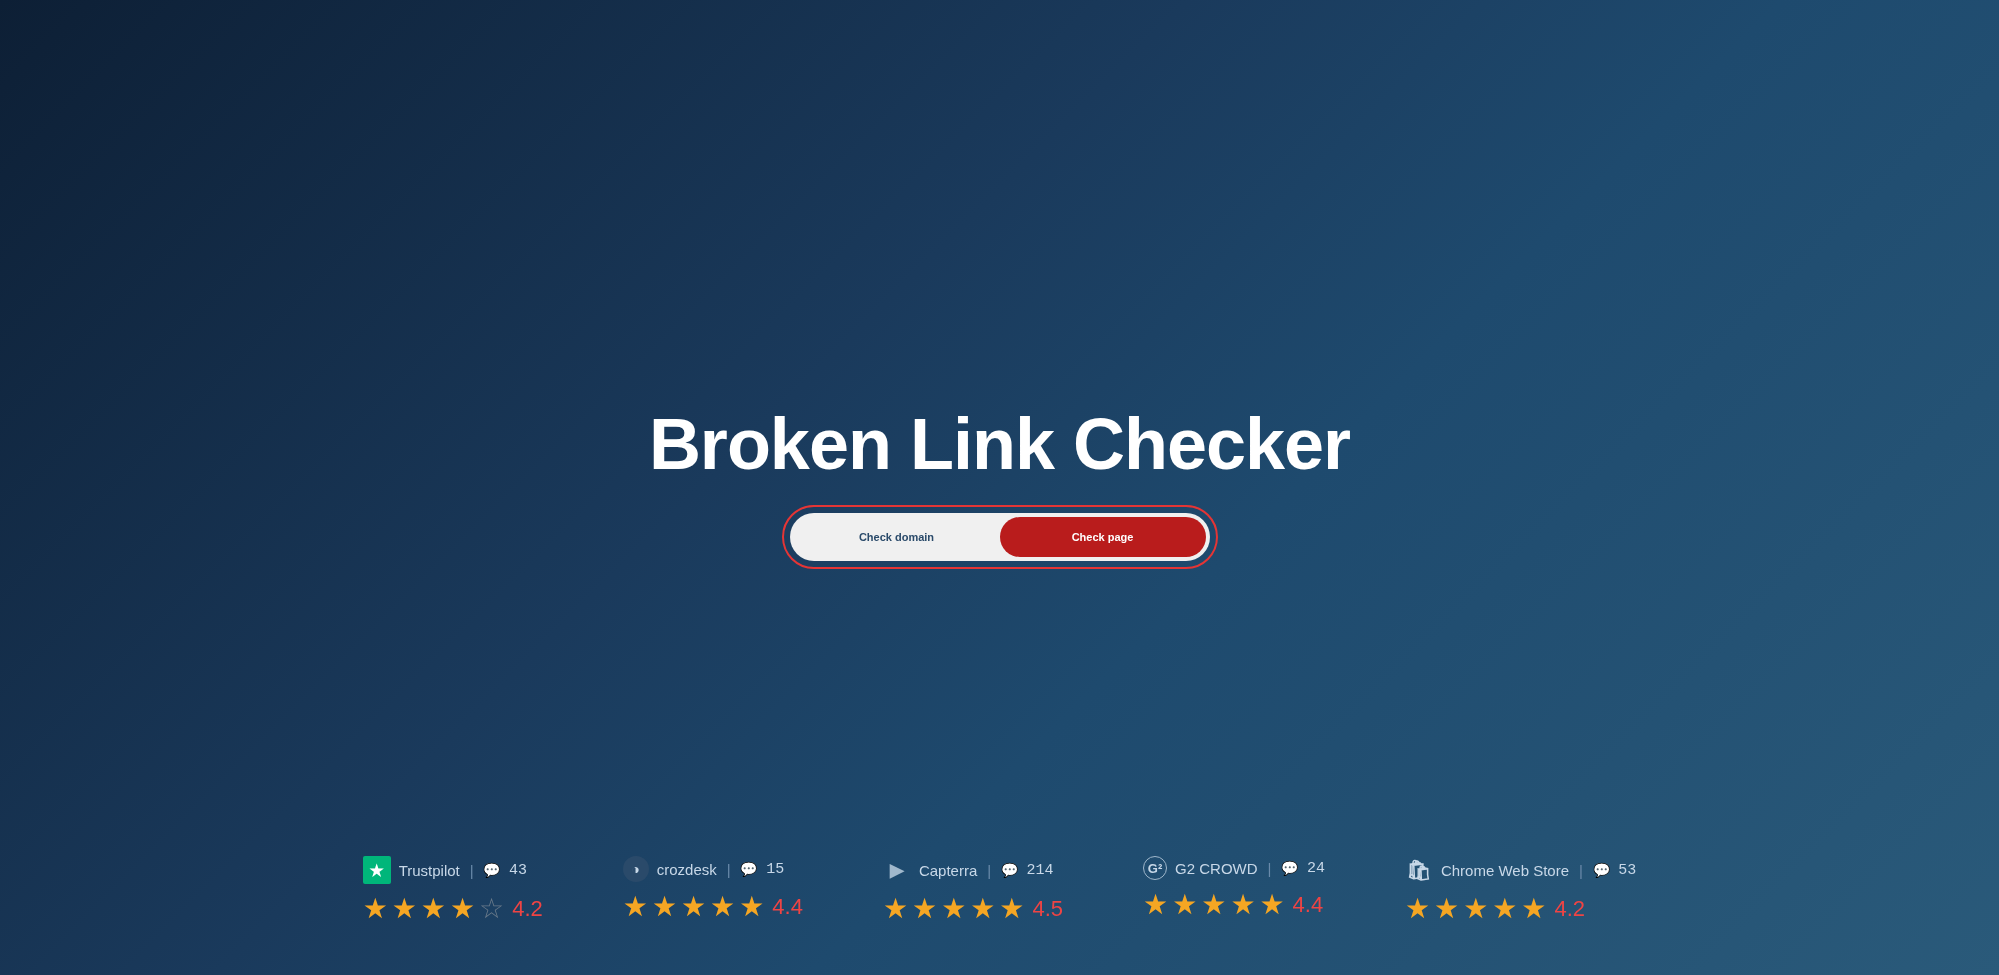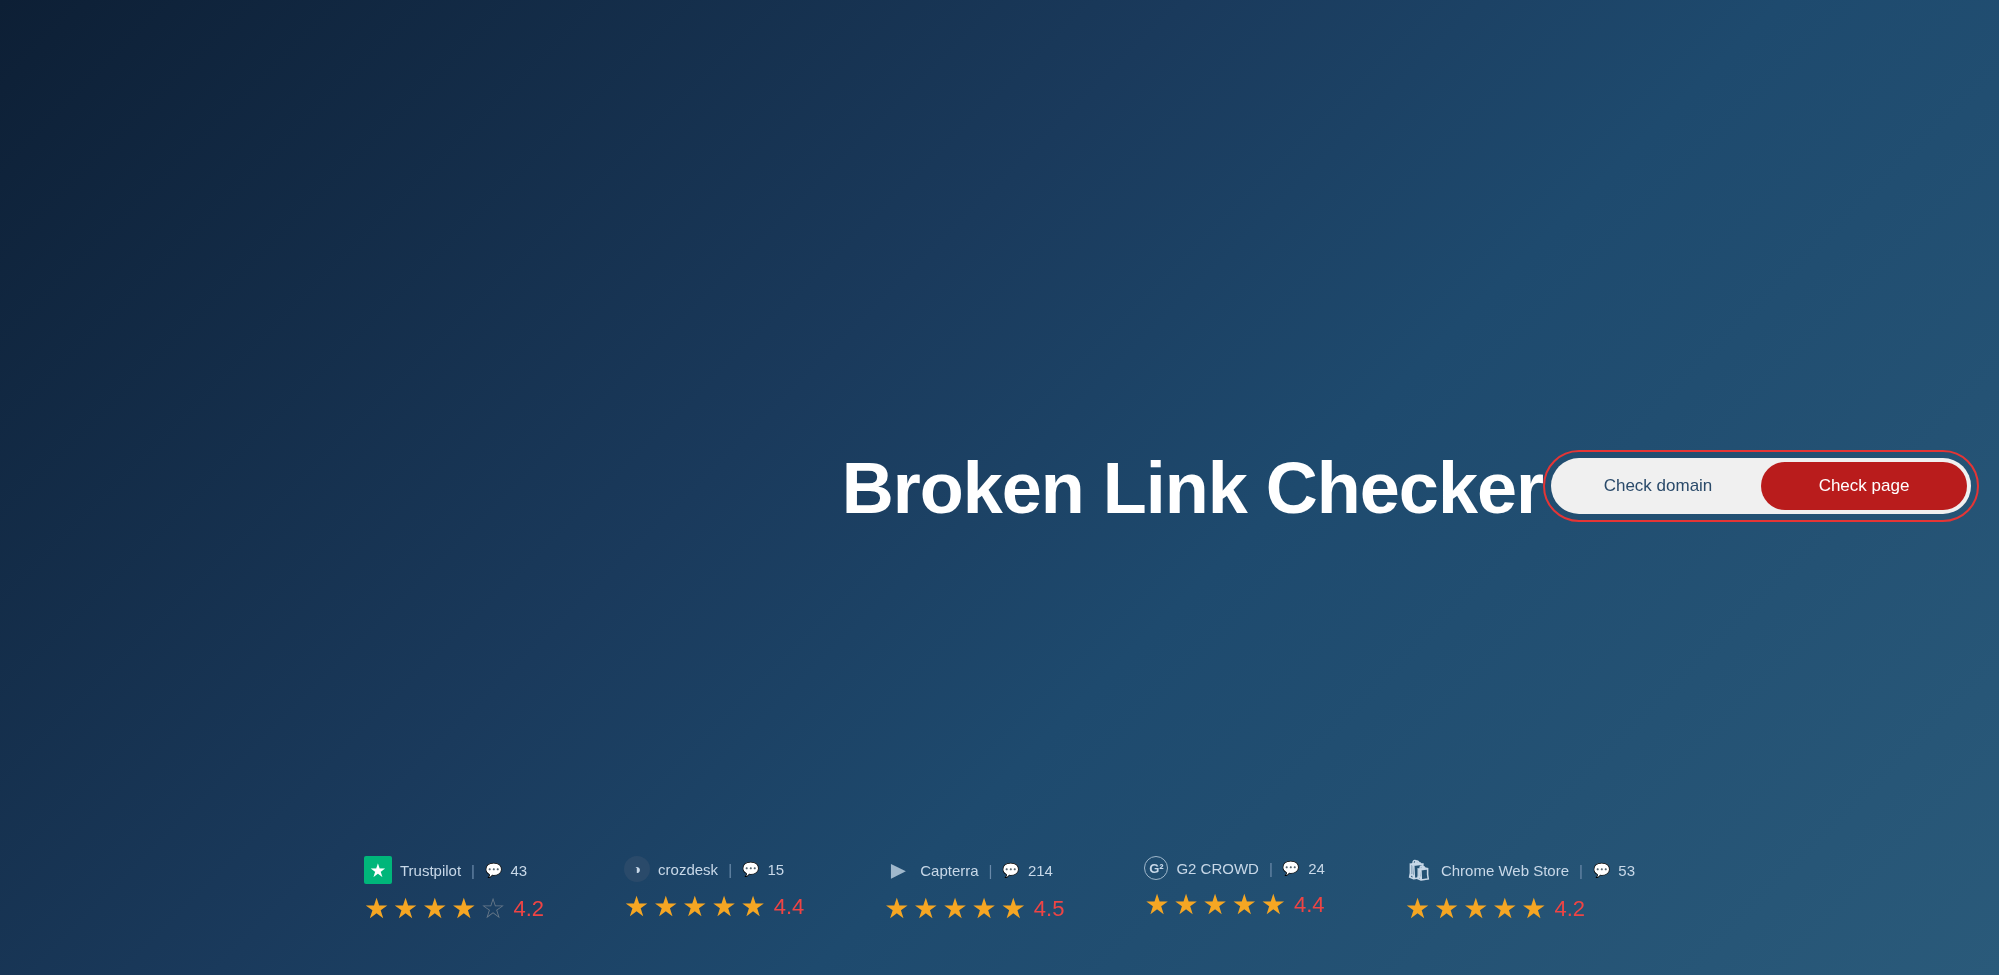--- a/index.html
+++ b/index.html
@@ -19,7 +19,7 @@
 
     .hero-section {
       display: flex;
-      flex-direction: row;
+      flex-direction: column;
       align-items: center;
       width: 100%;
       padding: 60px 20px 40px;

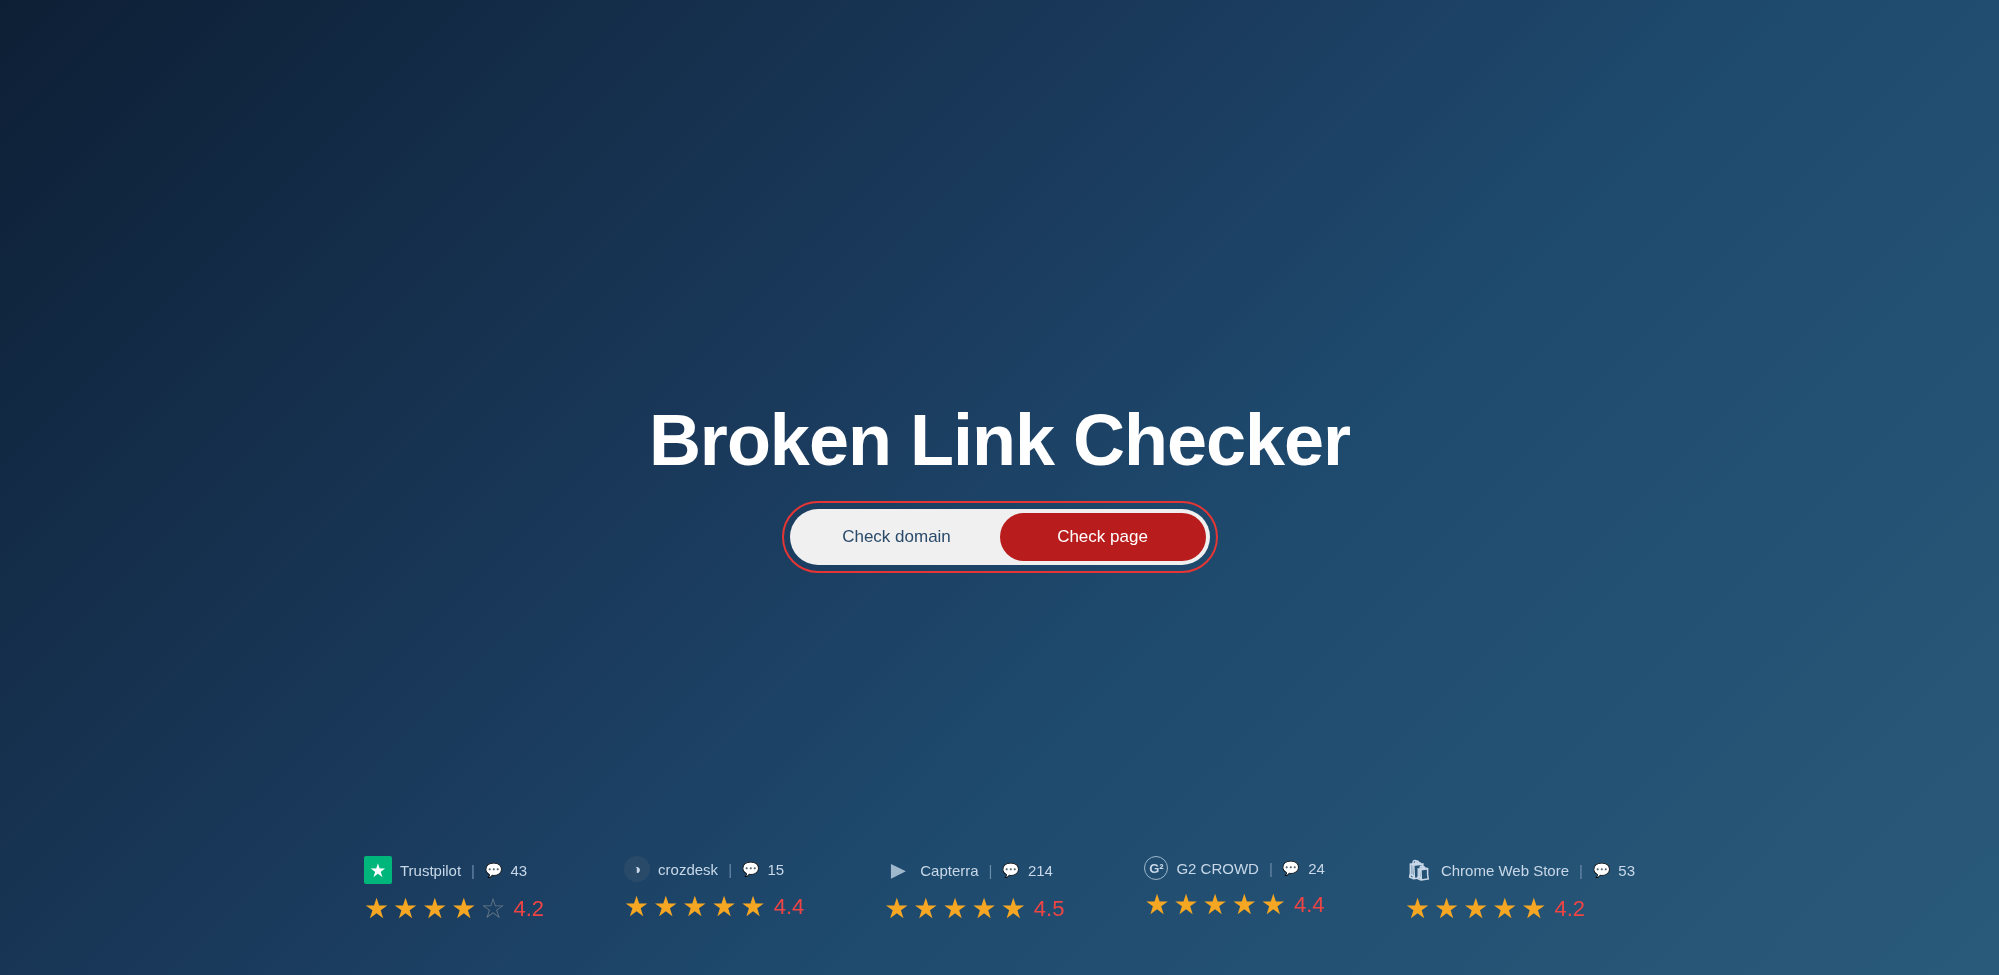--- a/index.html
+++ b/index.html
@@ -66,8 +66,8 @@
       border-radius: 40px;
       border: none;
       cursor: pointer;
-      font-size: 17px;
-      font-weight: 400;
+      font-size: 11px;
+      font-weight: 700;
       transition: all 0.2s;
     }
 

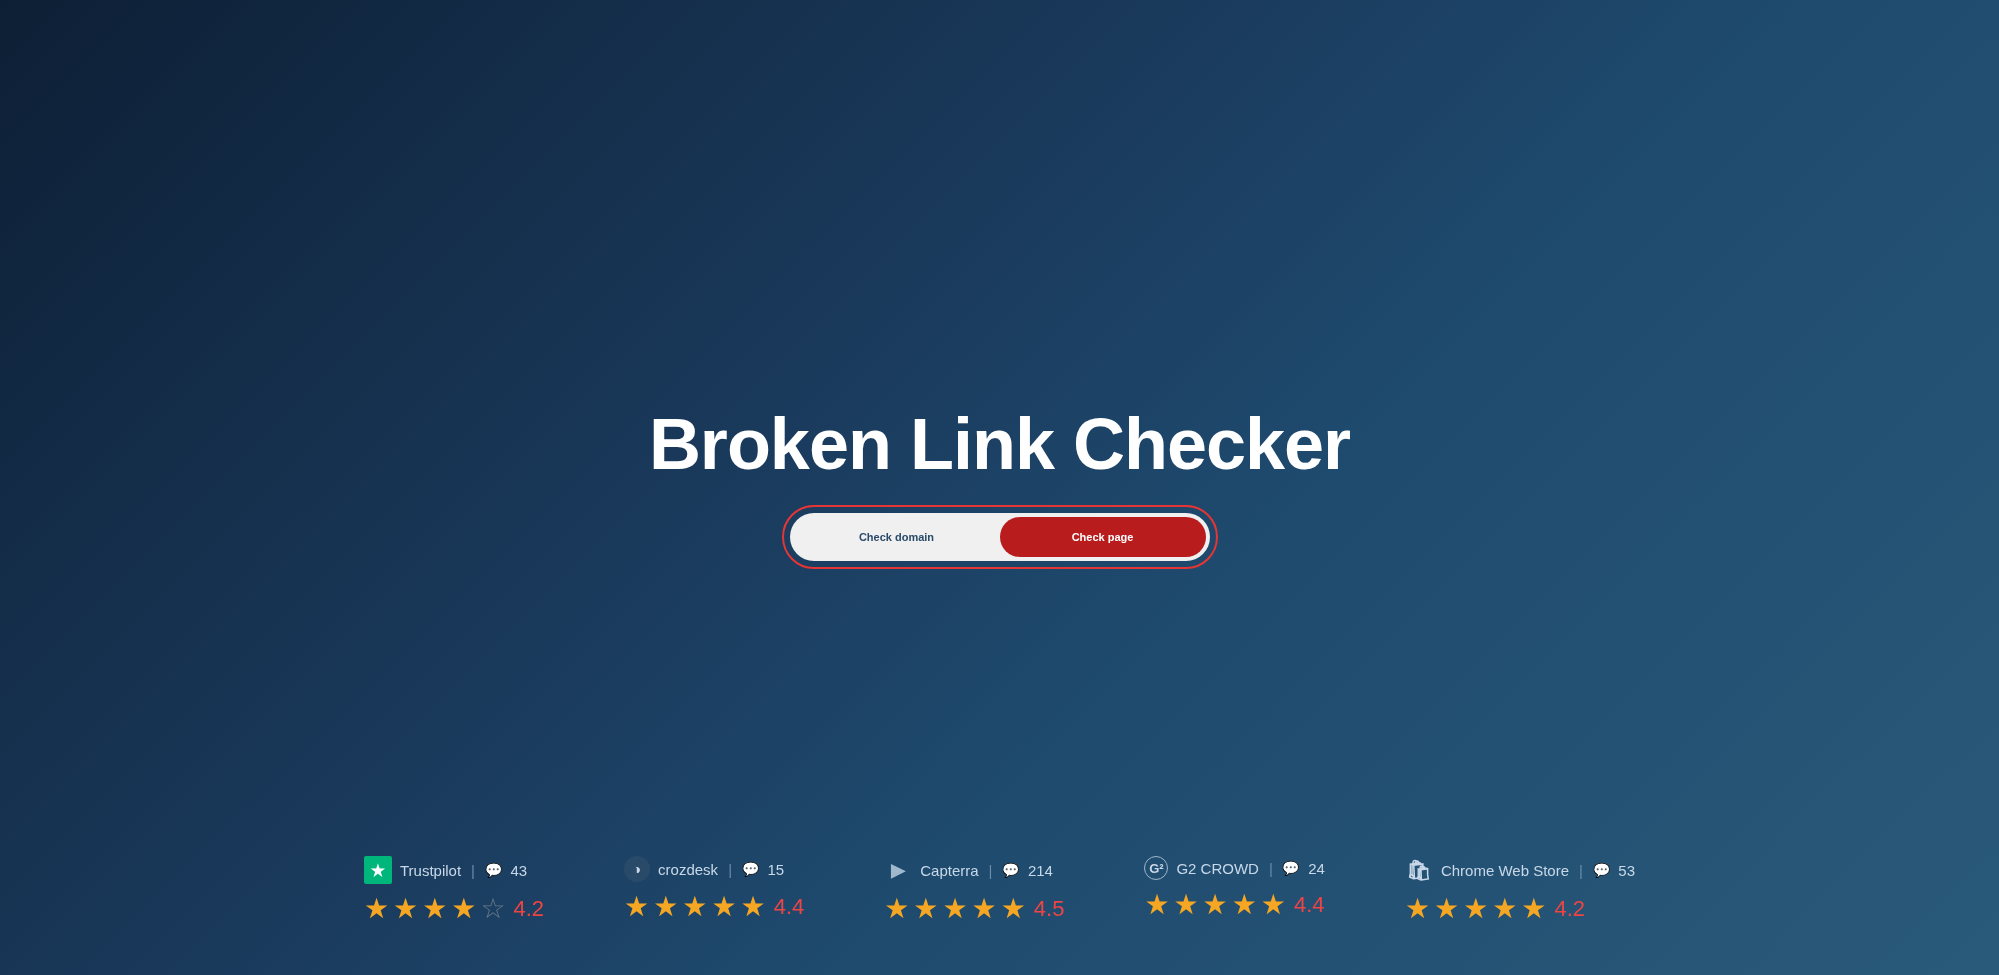--- a/index.html
+++ b/index.html
@@ -152,6 +152,7 @@
     .rating-count {
       color: #c8d8e8;
       font-size: 15px;
+      font-family: Liberation Mono, monospace;
     }
 
     .stars-row {

